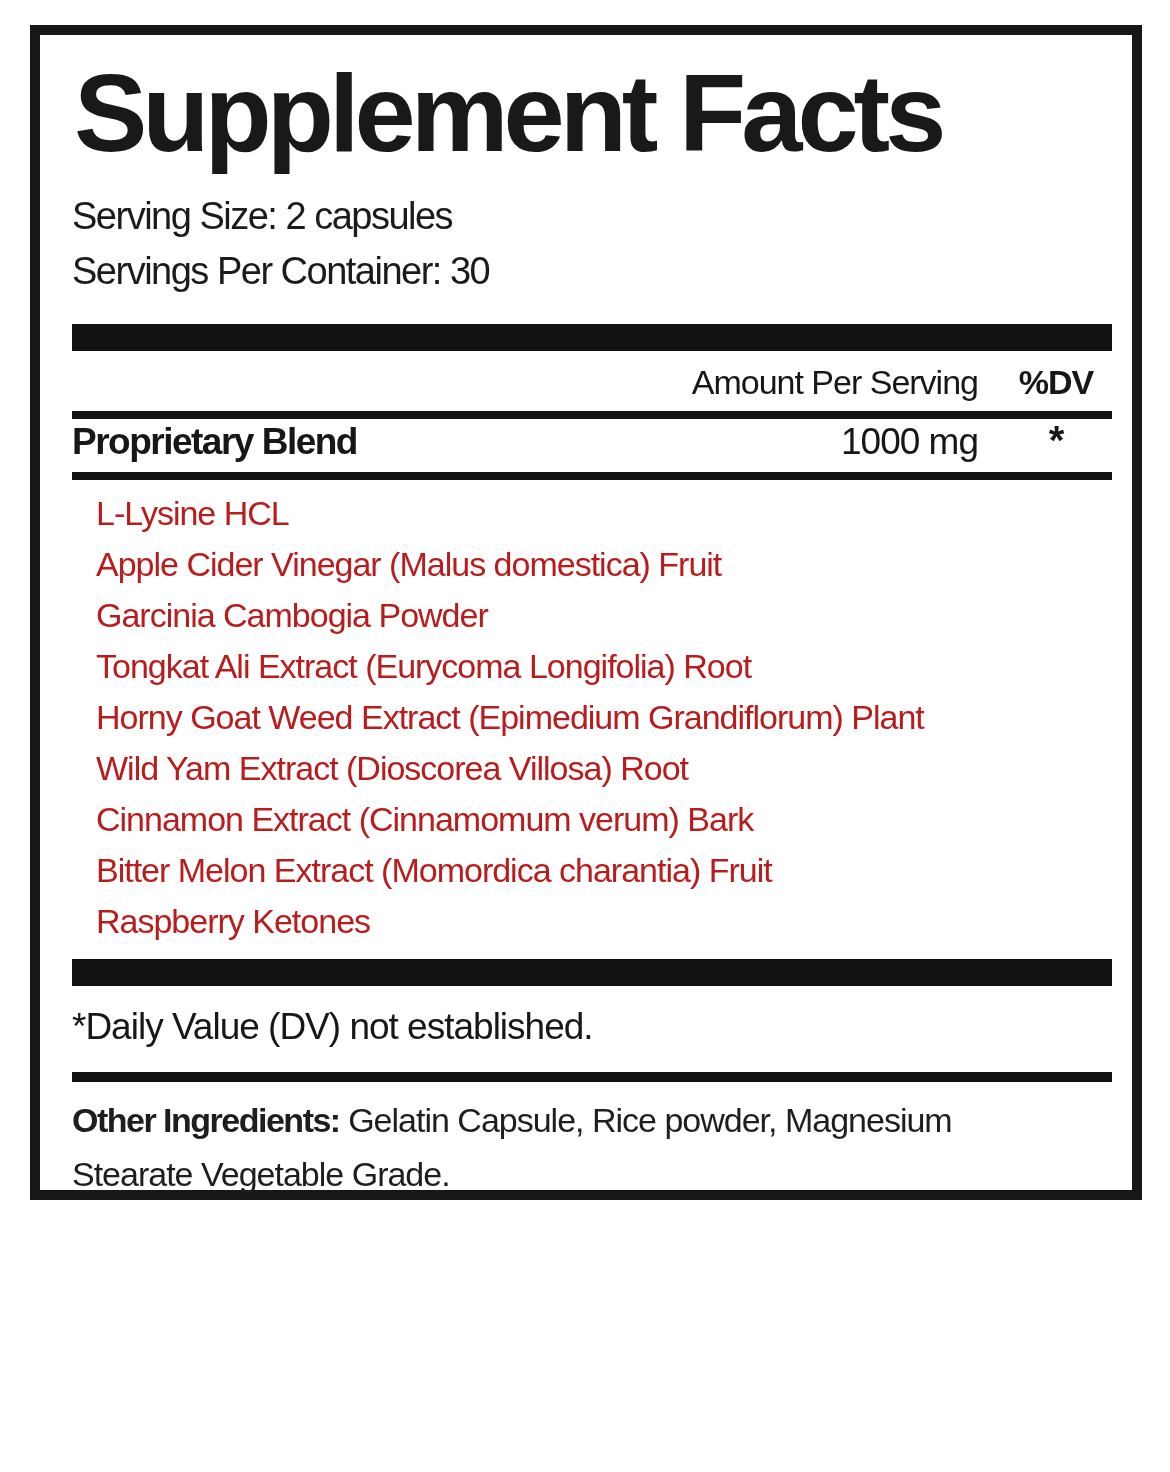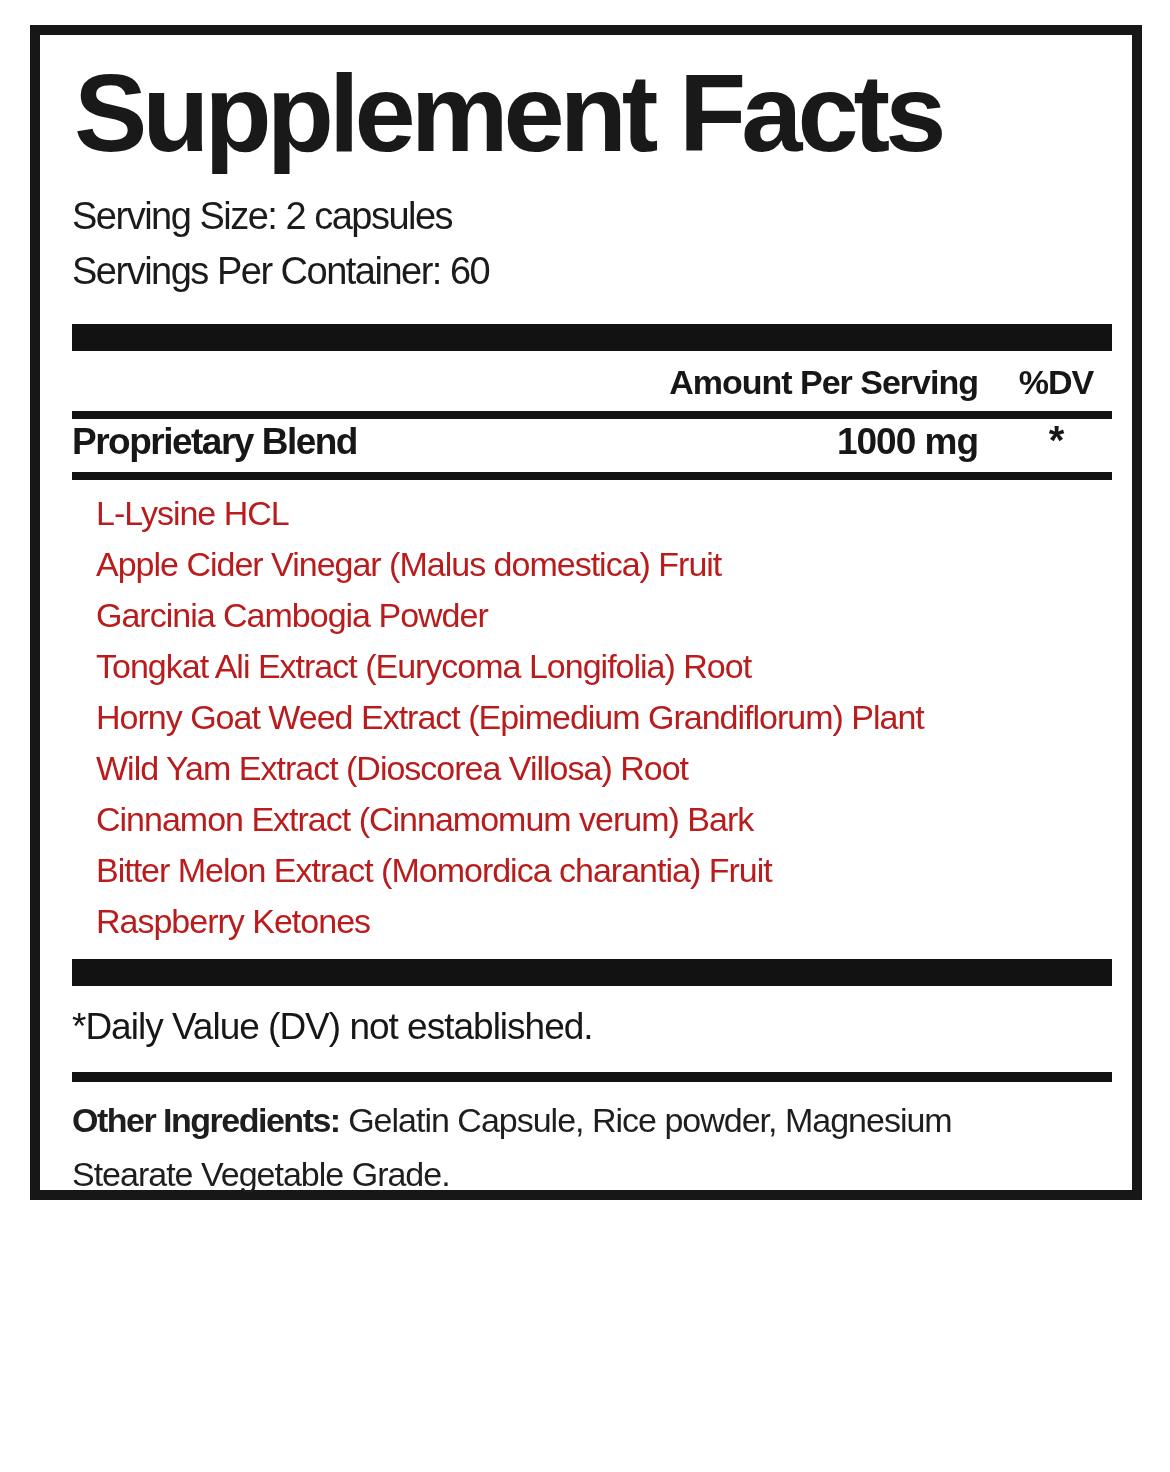--- a/index.html
+++ b/index.html
@@ -156,7 +156,7 @@
     <div class="sf-title">Supplement Facts</div>
 
     <div class="serving-line">Serving Size: 2 capsules</div>
-    <div class="serving-line">Servings Per Container: 60</div>
+    <div class="serving-line">Servings Per Container: 30</div>
 
     <div class="bar-thick"></div>
 

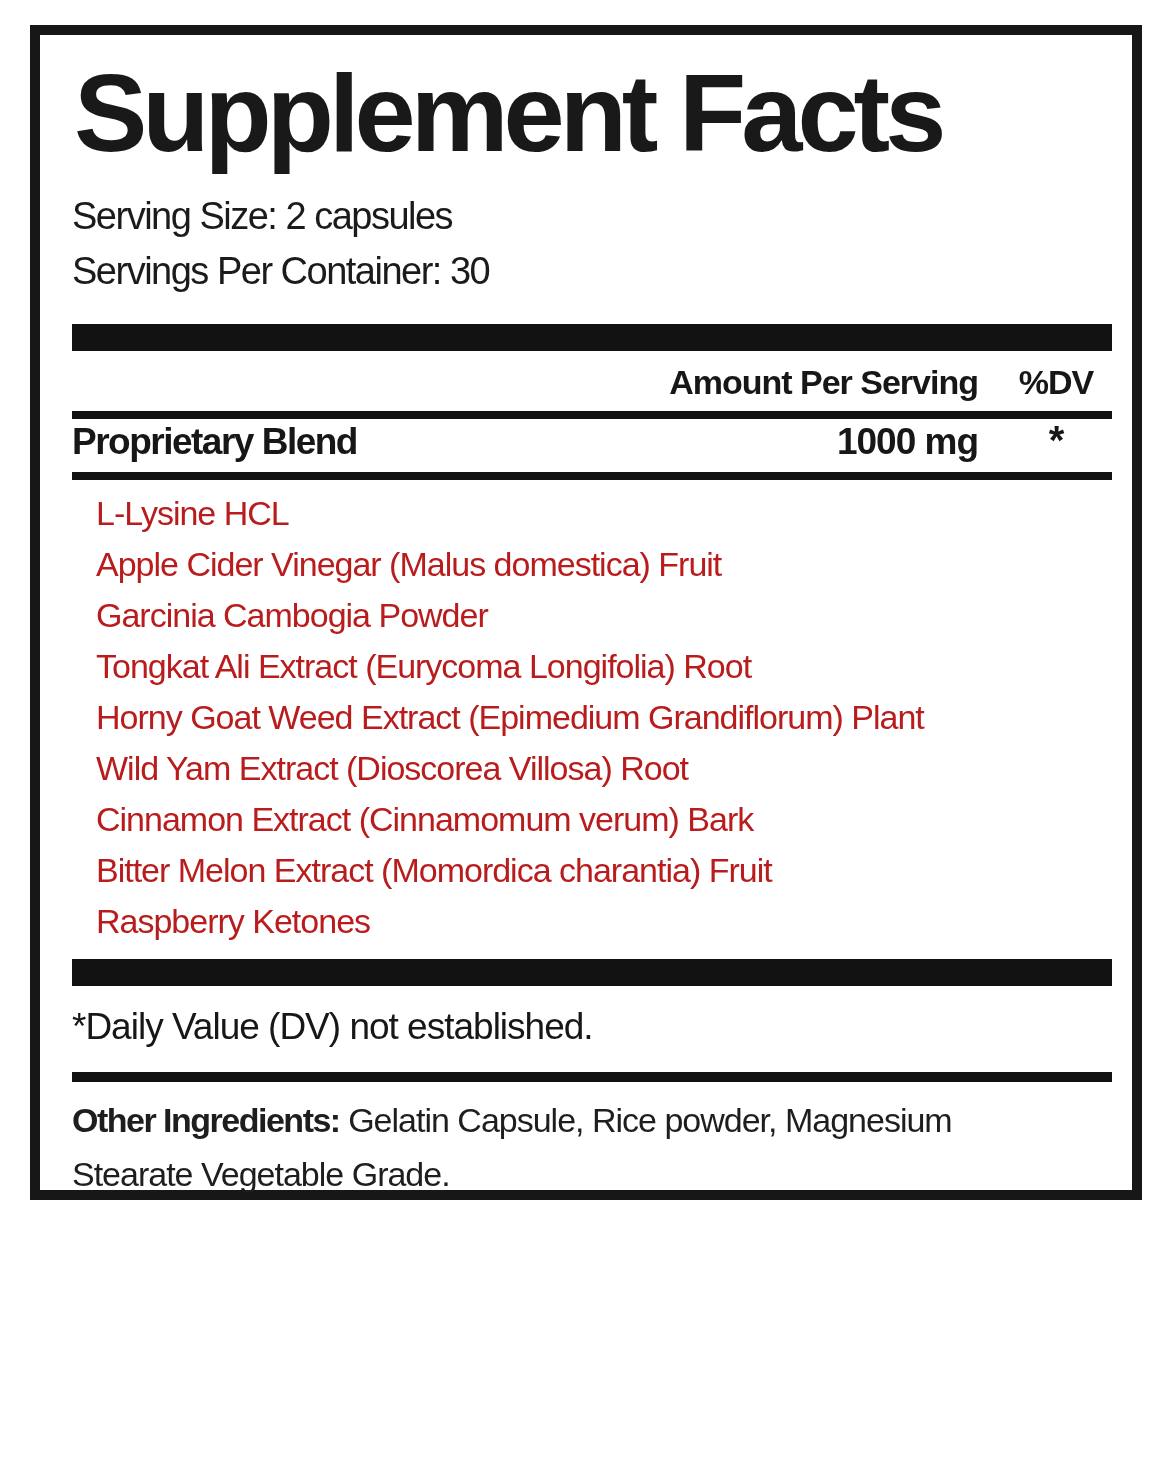--- a/index.html
+++ b/index.html
@@ -58,7 +58,7 @@
   .col-amount-h, .col-amount {
     text-align: right;
     padding-right: 22px;
-    font-weight: bold;
+    font-weight: normal;
     letter-spacing: -1px;
   }
   .col-amount-h { font-size: 34px; }

